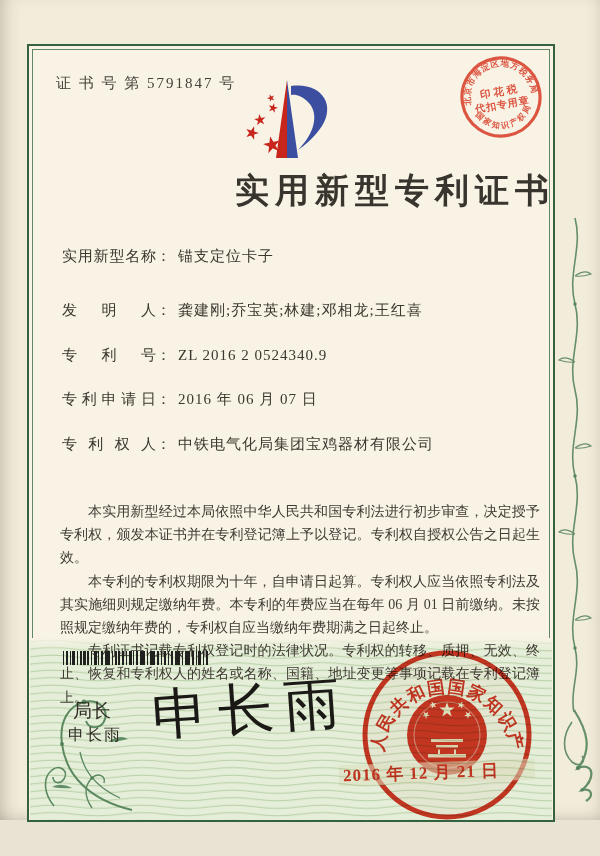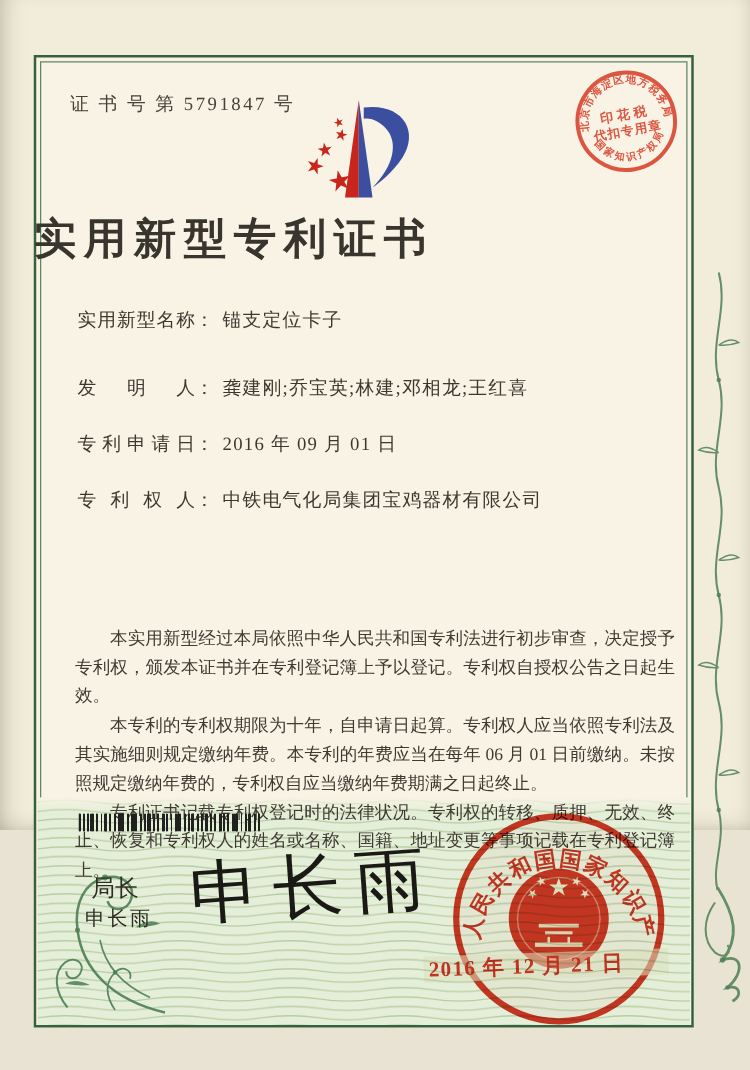--- a/index.html
+++ b/index.html
@@ -5,7 +5,7 @@
   html,body{margin:0;padding:0;}
   body{width:600px;height:856px;overflow:hidden;background:#e8e3d2;}
   .page{
-    position:relative;width:600px;height:664px;
+    position:relative;width:600px;height:820px;
     background:#f2ecdb;
     font-family:"Liberation Serif","DejaVu Serif",serif;
     box-shadow:inset 14px 0 20px -14px rgba(60,50,30,.35),

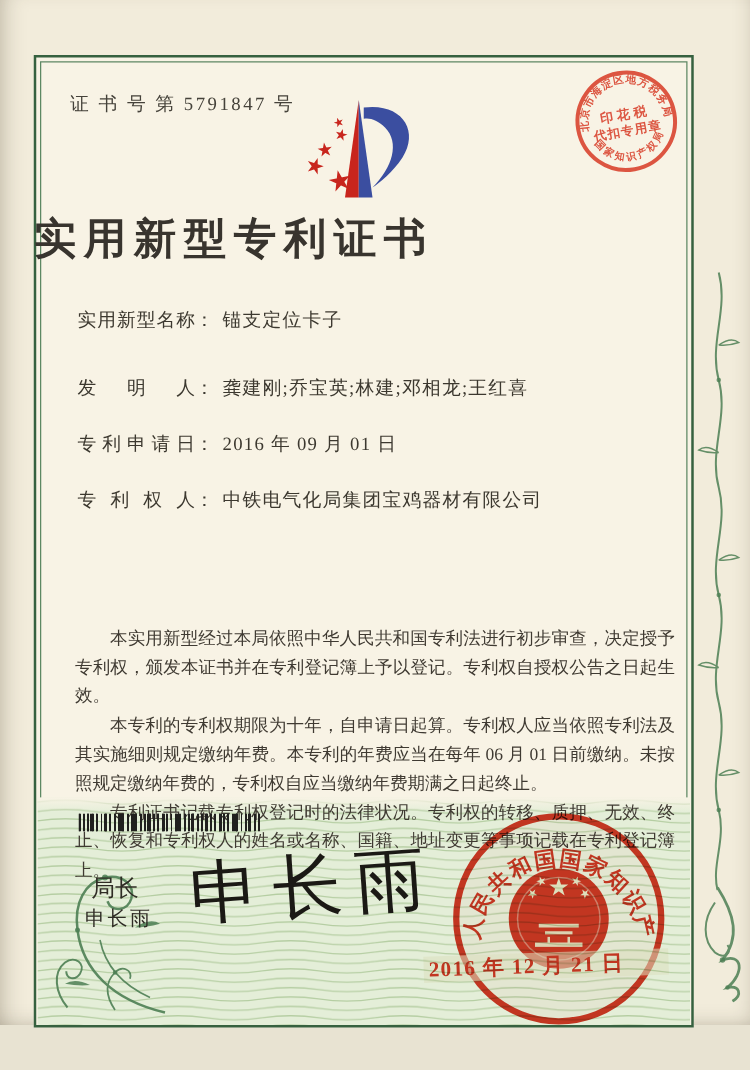--- a/index.html
+++ b/index.html
@@ -25,7 +25,7 @@
   }
   .logo{position:absolute;left:218px;top:70px;z-index:2;}
   .title{
-    position:absolute;left:27px;top:168px;width:528px;text-align:left;
+    position:absolute;left:27px;top:168px;width:528px;text-align:right;
     font-size:34px;font-weight:600;letter-spacing:6px;color:#38342e;z-index:2;
   }
   .fields{position:absolute;left:62px;top:247px;z-index:2;font-size:15px;color:#3c382f;}

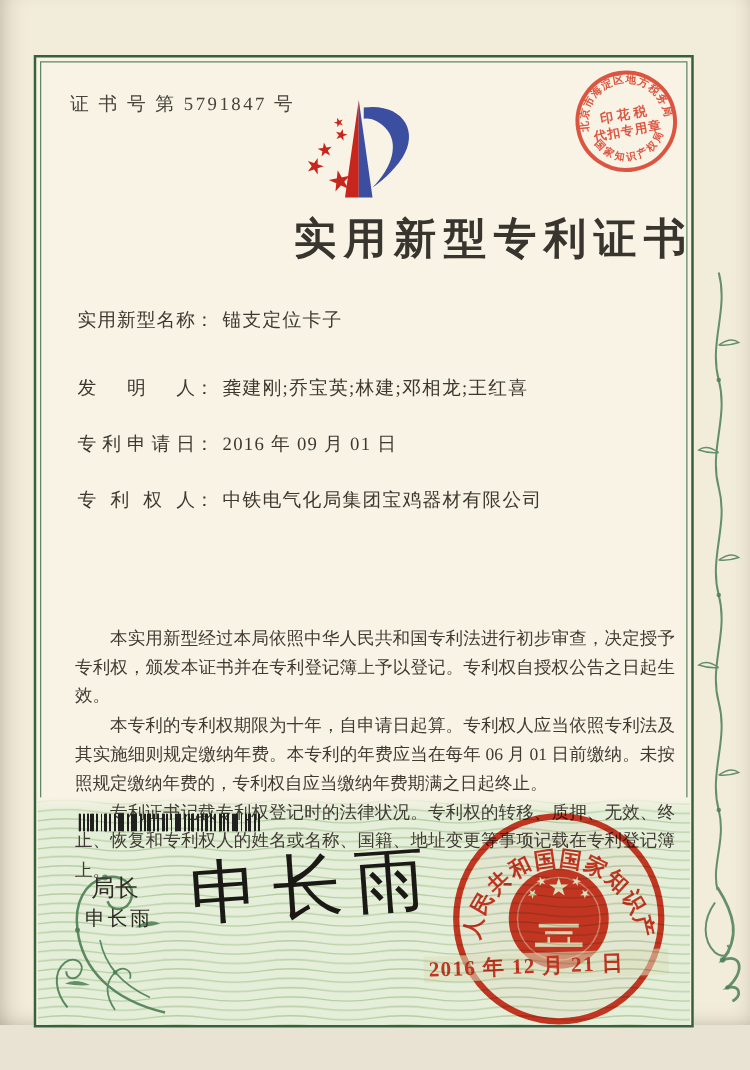--- a/index.html
+++ b/index.html
@@ -153,6 +153,9 @@
     </div>
     <div class="field-row r2">
       <span class="field-label">发明人</span><span class="field-colon">：</span><span class="field-value">龚建刚;乔宝英;林建;邓相龙;王红喜</span>
+    </div>
+    <div class="field-row">
+      <span class="field-label">专利号</span><span class="field-colon">：</span><span class="field-value">ZL 2016 2 0524340.9</span>
     </div>
     <div class="field-row r4">
       <span class="field-label">专利申请日</span><span class="field-colon">：</span><span class="field-value">2016 年 09 月 01 日</span>

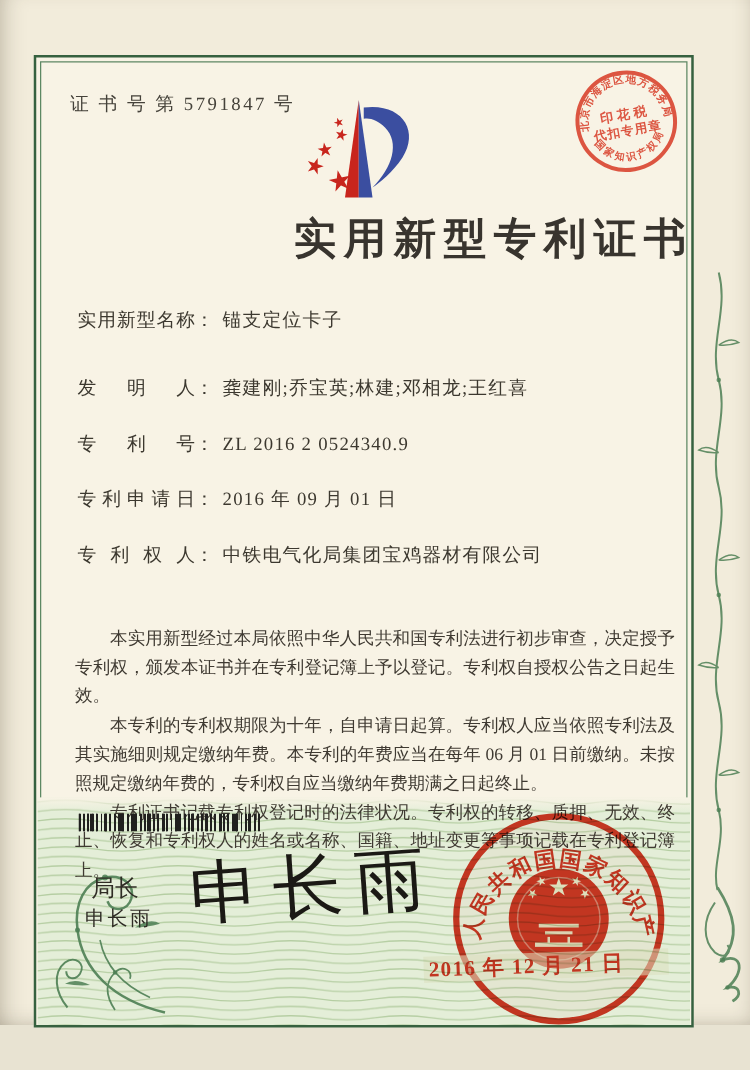--- a/index.html
+++ b/index.html
@@ -158,7 +158,7 @@
       <span class="field-label">专利号</span><span class="field-colon">：</span><span class="field-value">ZL 2016 2 0524340.9</span>
     </div>
     <div class="field-row r4">
-      <span class="field-label">专利申请日</span><span class="field-colon">：</span><span class="field-value">2016 年 09 月 01 日</span>
+      <span class="field-label">专利申请日</span><span class="field-colon">：</span><span class="field-value">2016 年 06 月 07 日</span>
     </div>
     <div class="field-row">
       <span class="field-label">专利权人</span><span class="field-colon">：</span><span class="field-value">中铁电气化局集团宝鸡器材有限公司</span>

